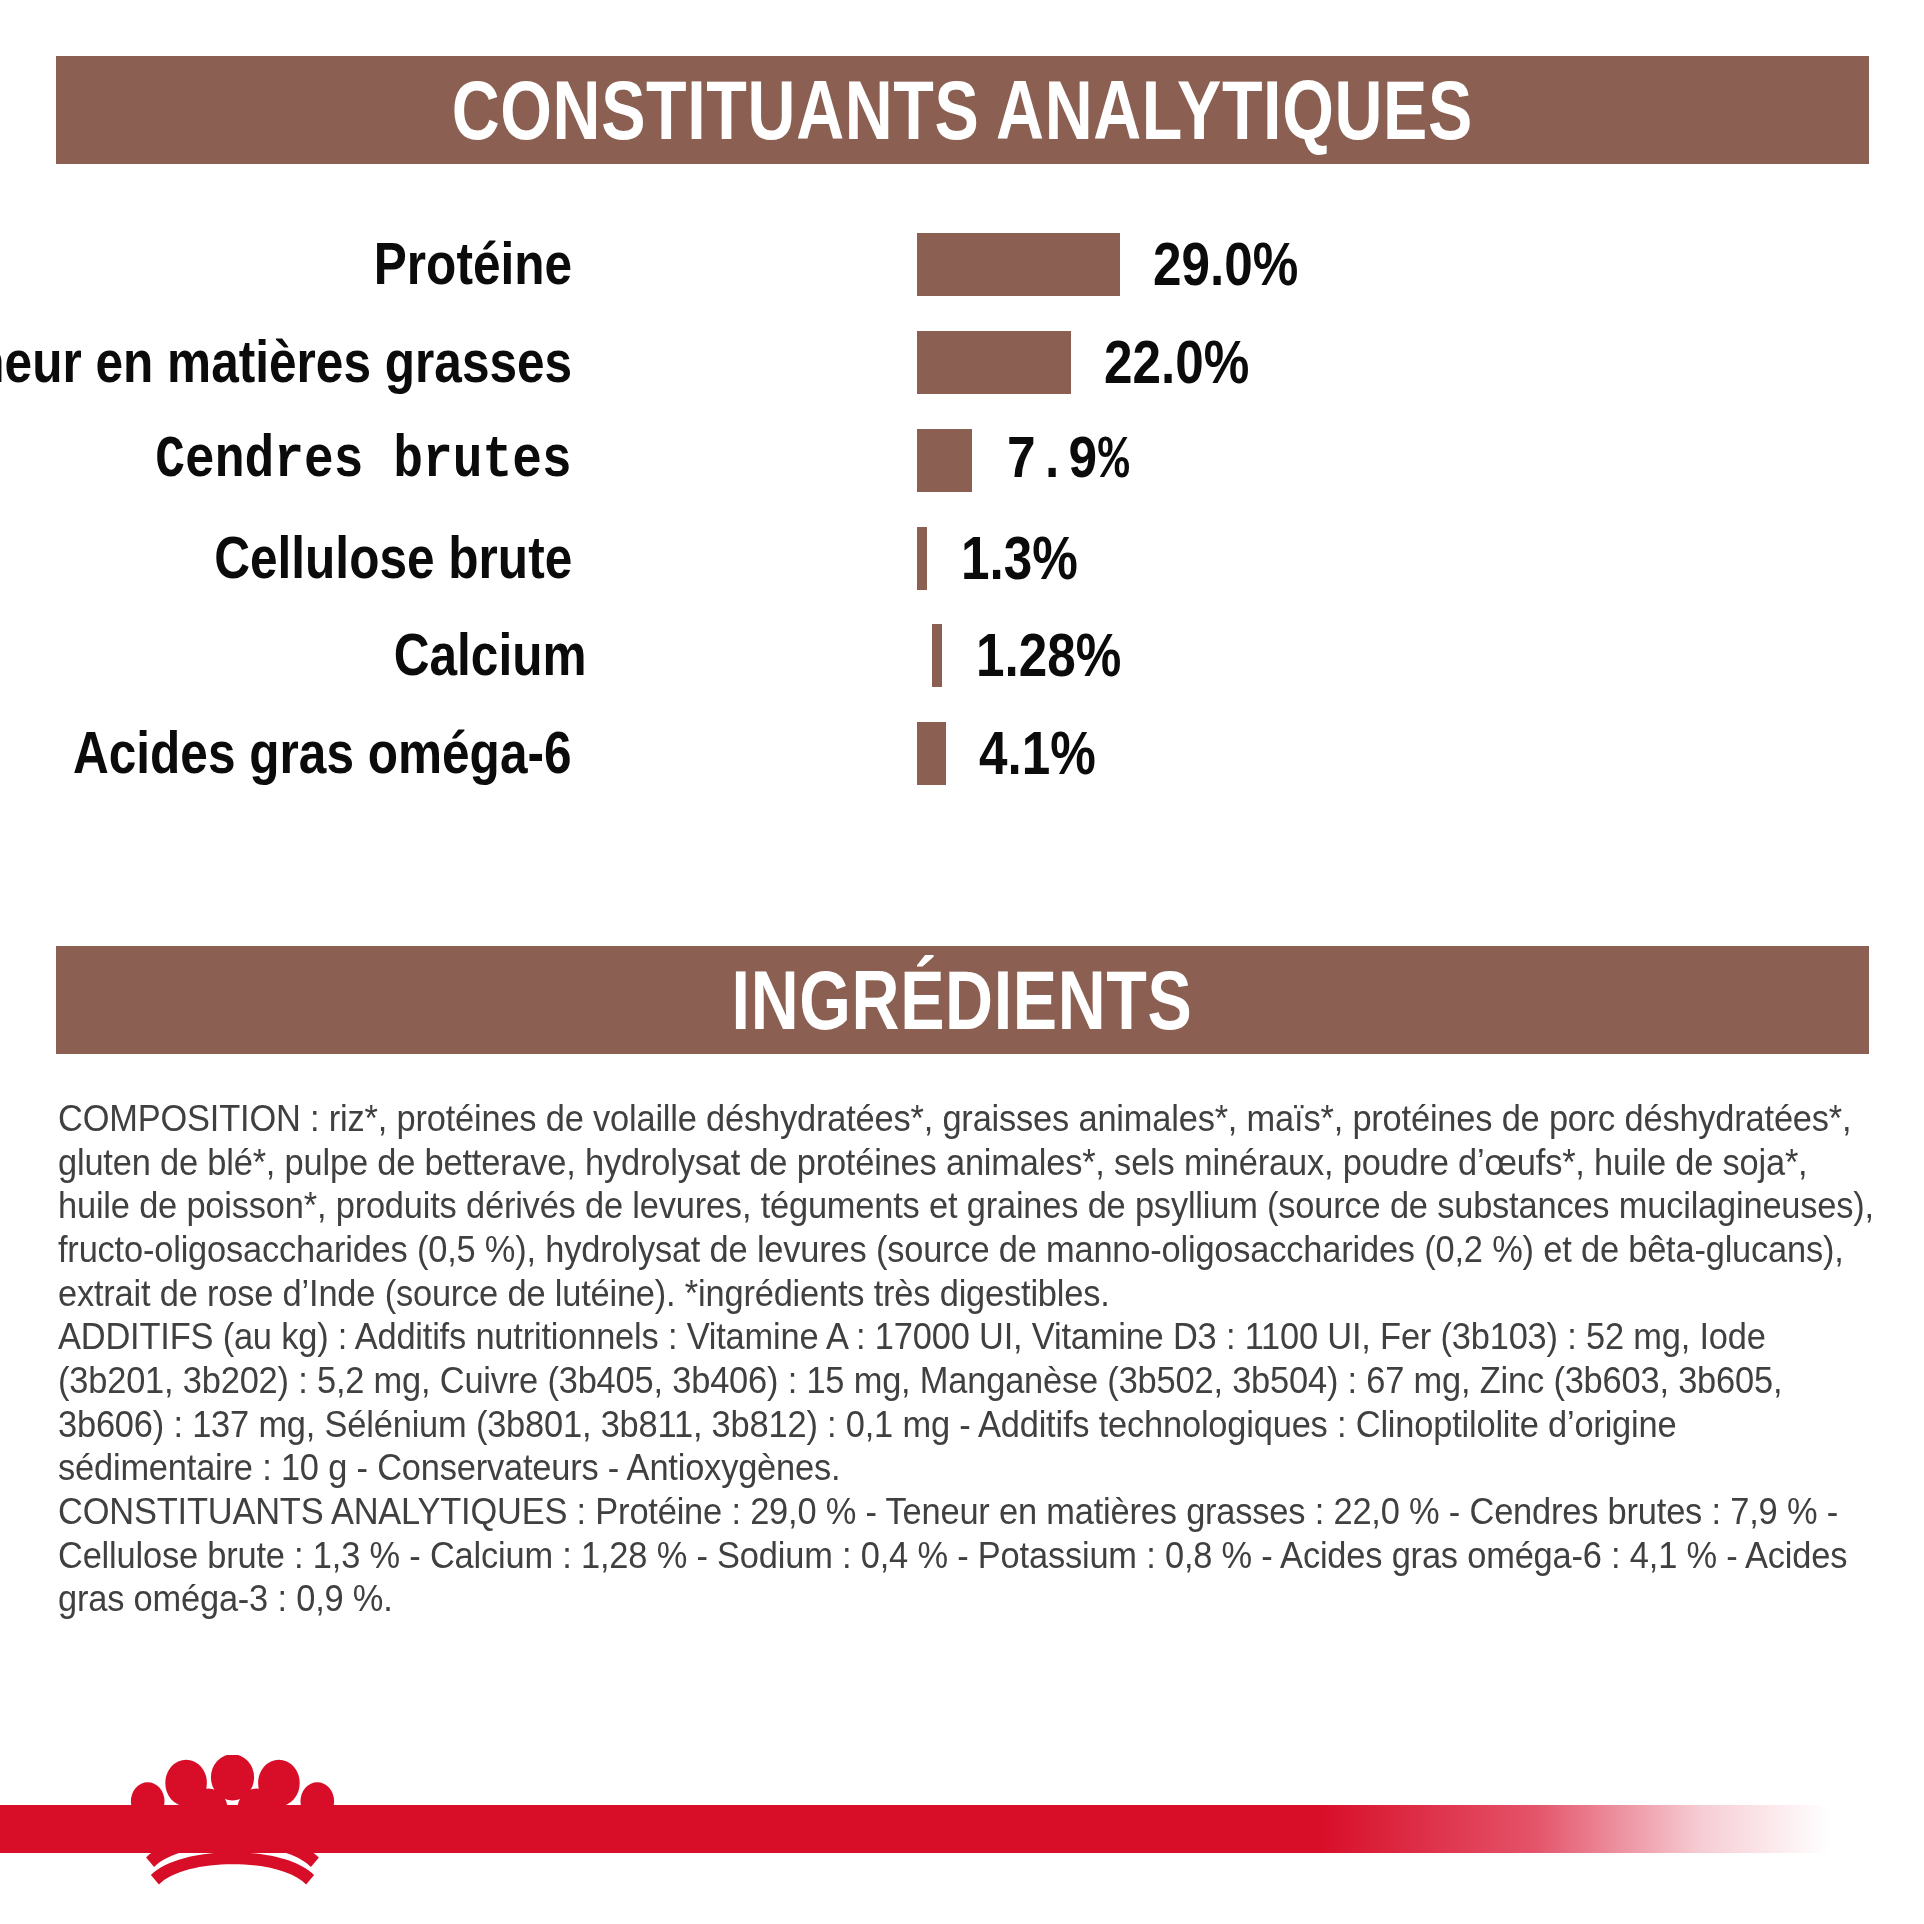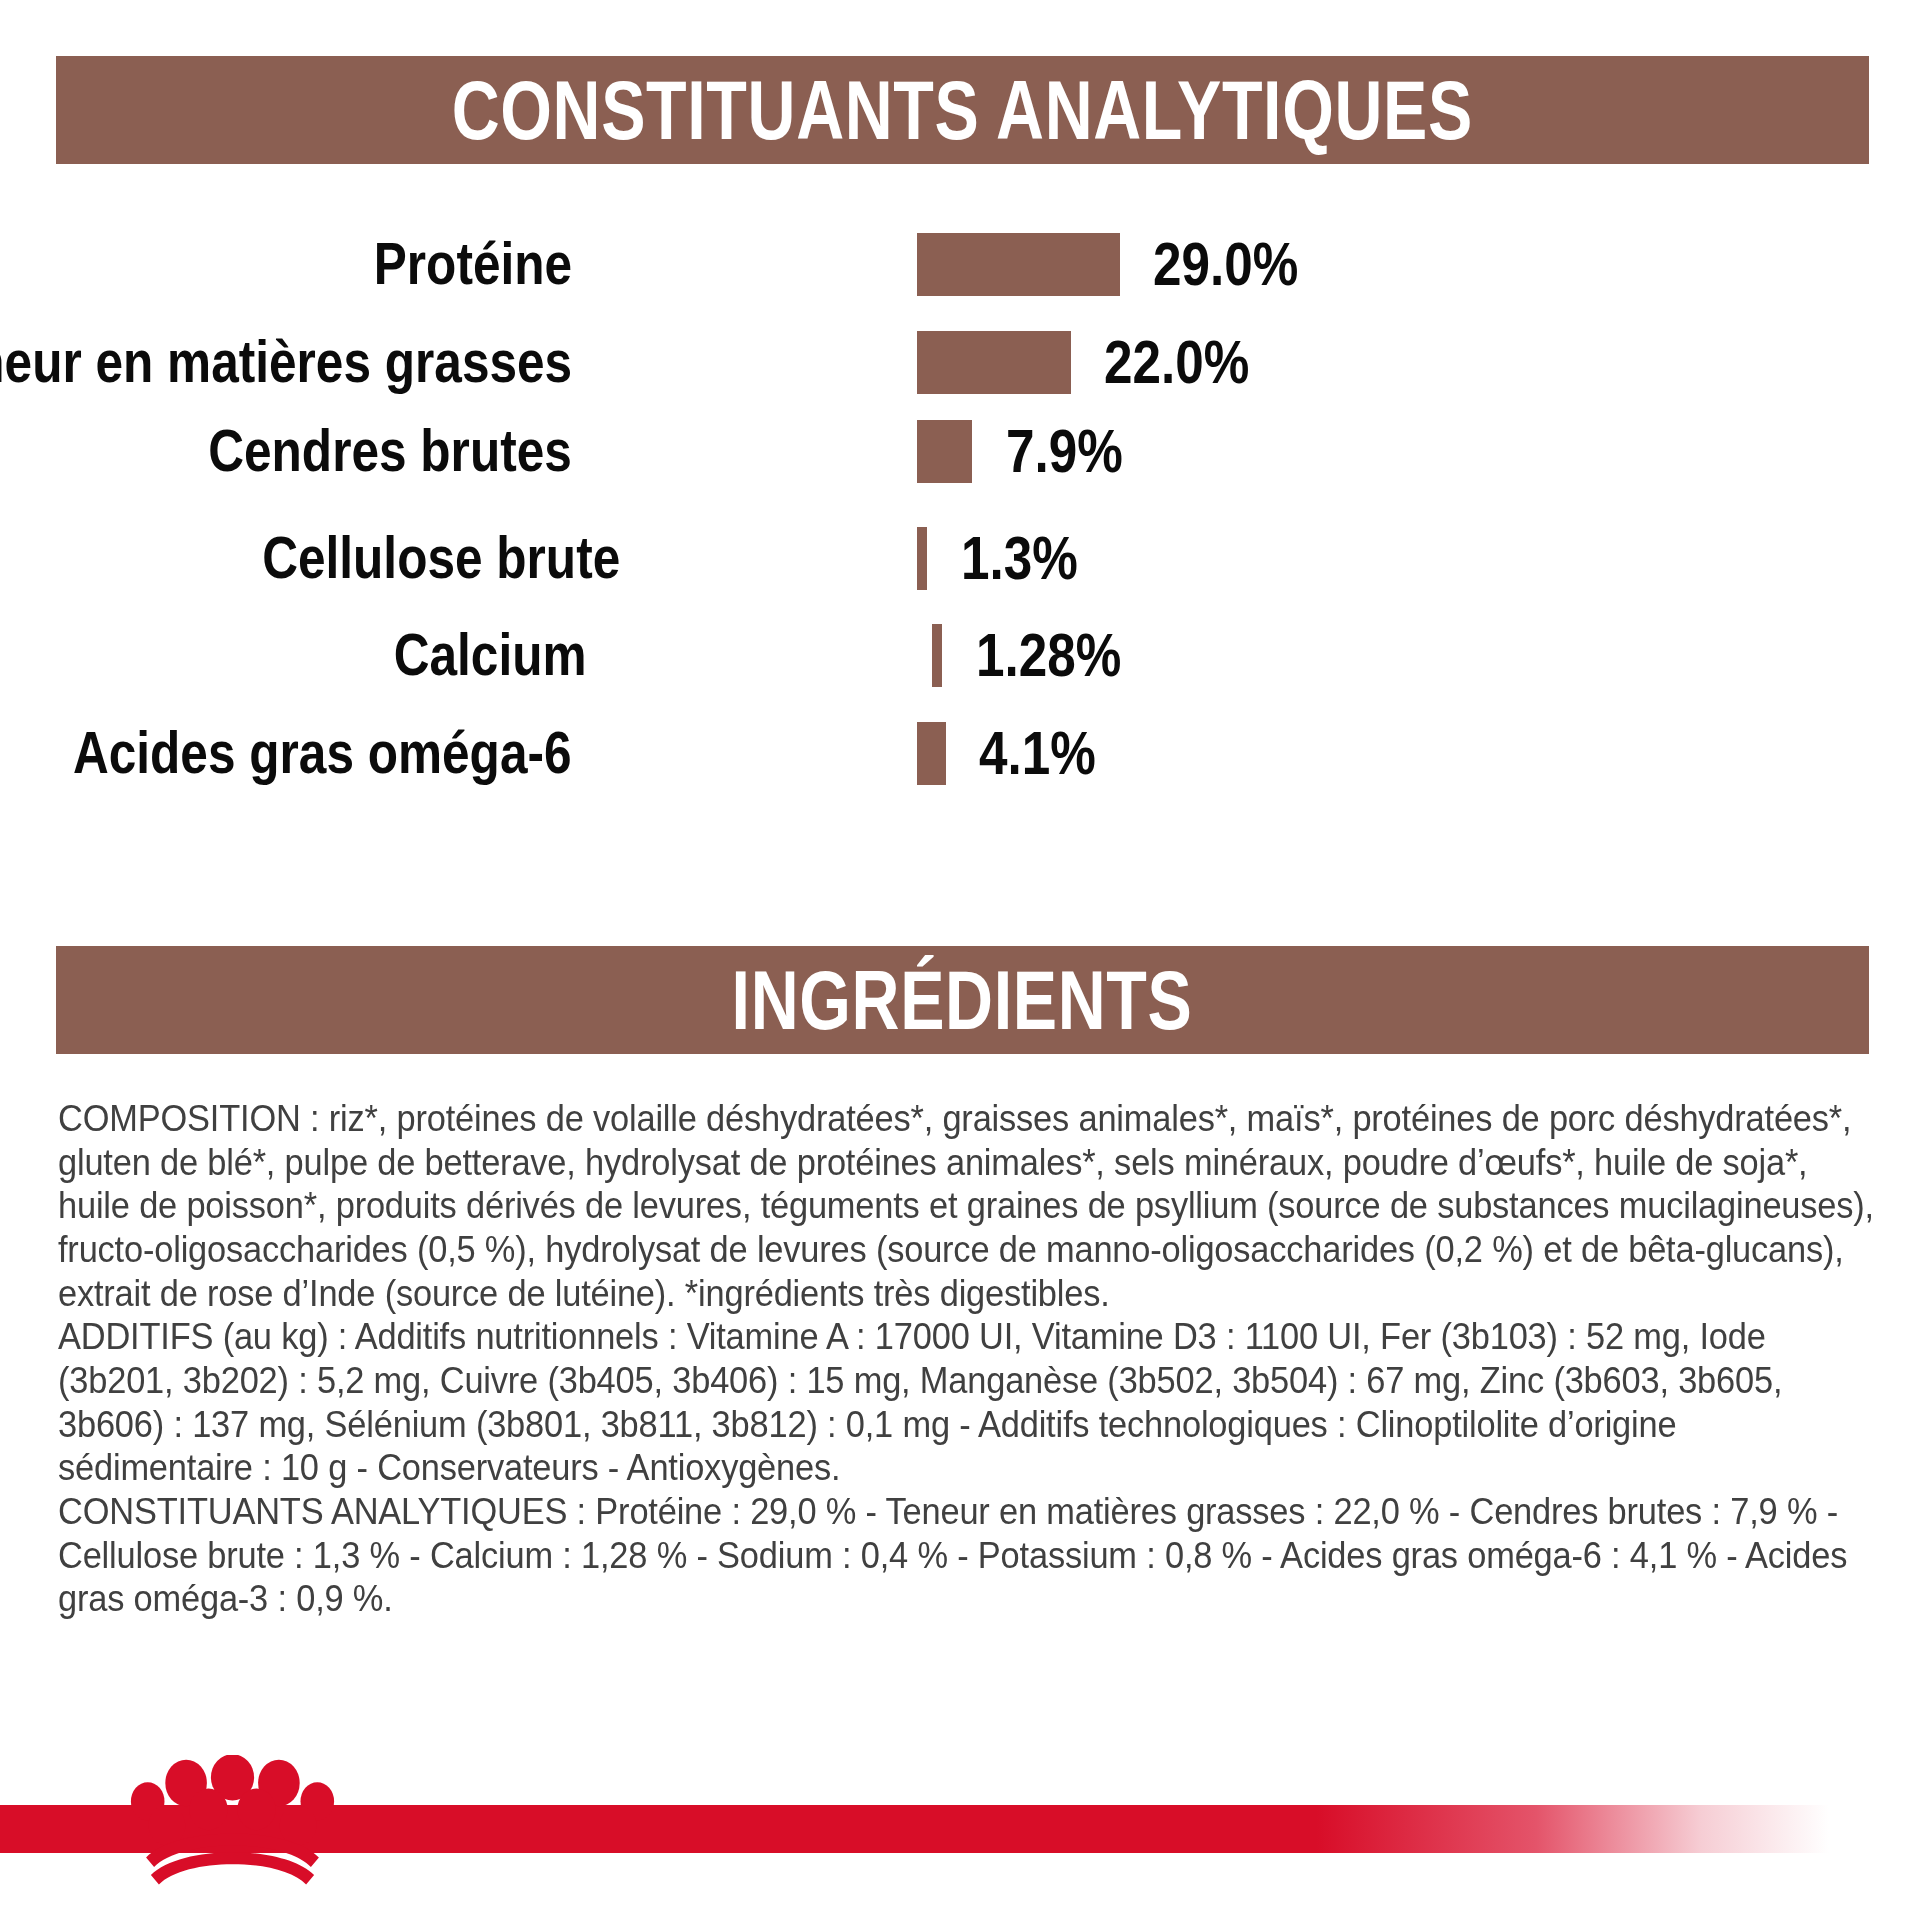--- a/index.html
+++ b/index.html
@@ -148,7 +148,7 @@
       </div>
       <div class="bar-value" style="left: 1104px;">22.0%</div>
     </div>
-    <div class="bar-row" style="top: 187px;">
+    <div class="bar-row" style="top: 196px; font-family: Liberation Mono, monospace;">
       <div class="bar-label">Cendres brutes</div>
       <div class="bar-track" style="width: 55px;">
         <div class="bar-fill" style="background: rgb(139, 95, 82);"></div>

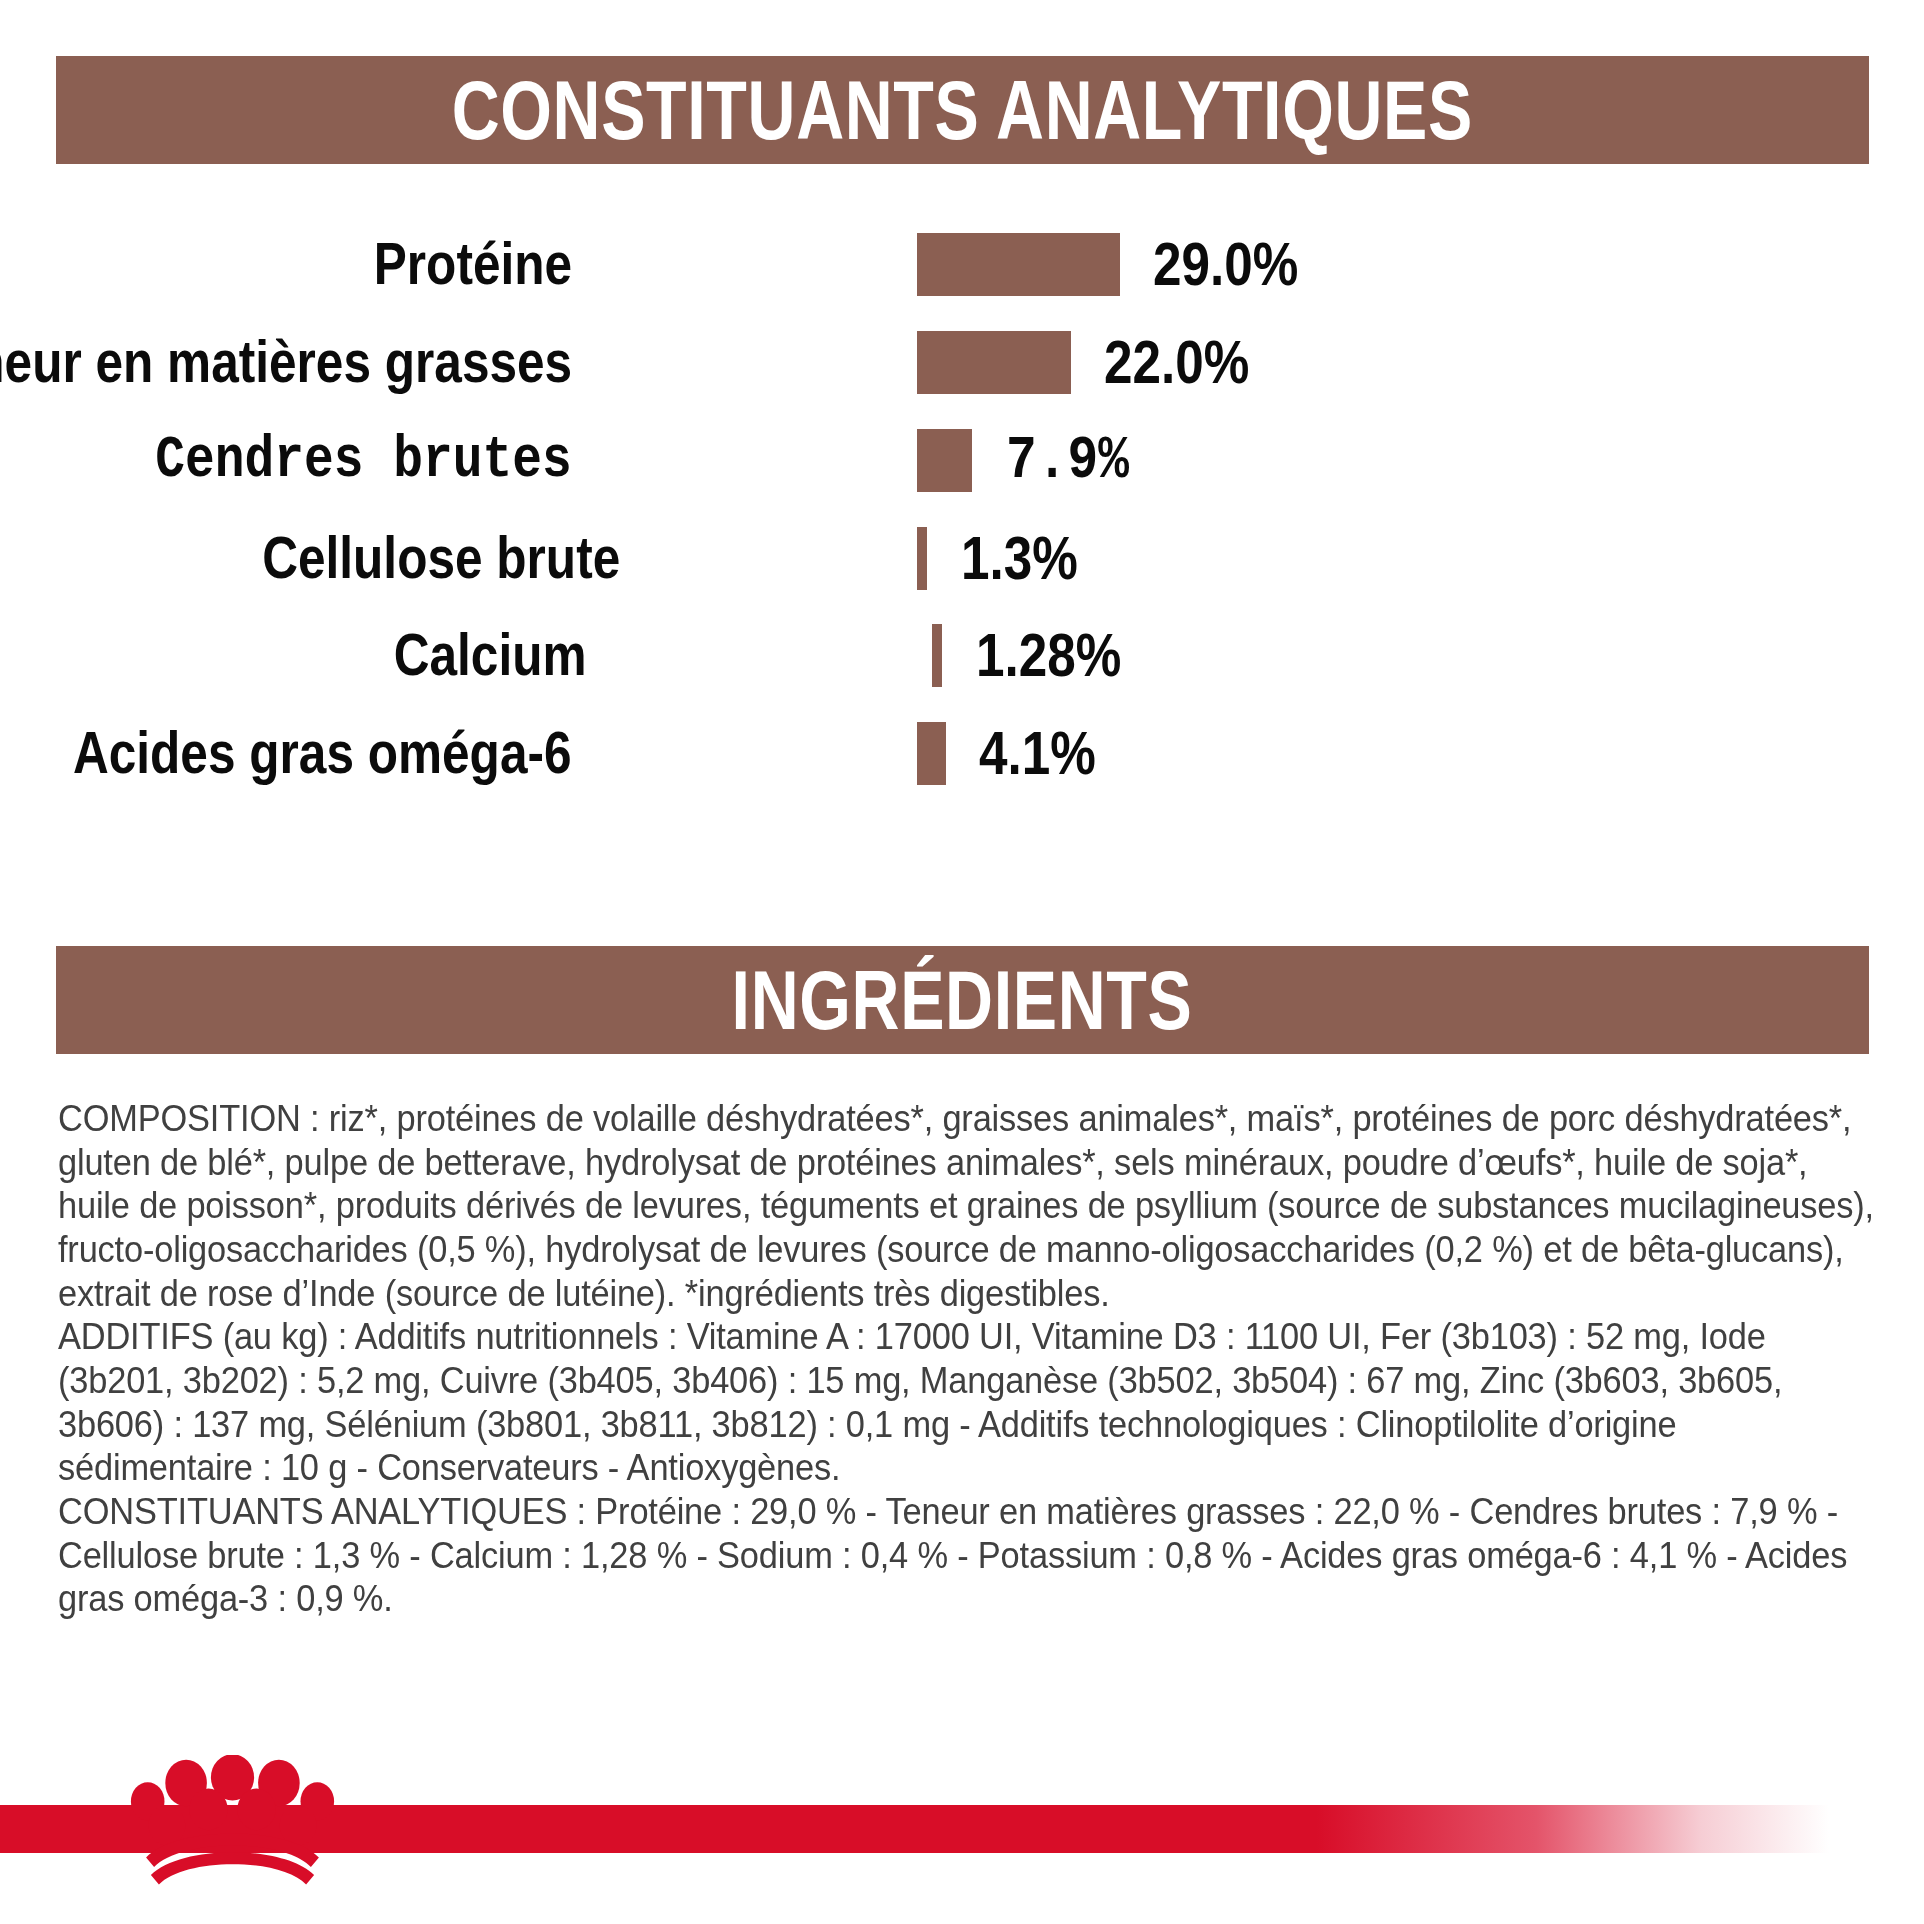--- a/index.html
+++ b/index.html
@@ -155,7 +155,7 @@
       </div>
       <div class="bar-value" style="left: 1006px;">7.9%</div>
     </div>
-    <div class="bar-row" style="top: 294px; padding-left: 48px;">
+    <div class="bar-row" style="top: 294px;">
       <div class="bar-label">Cellulose brute</div>
       <div class="bar-track" style="width: 10.4px;">
         <div class="bar-fill" style="background: rgb(139, 95, 82);"></div>

